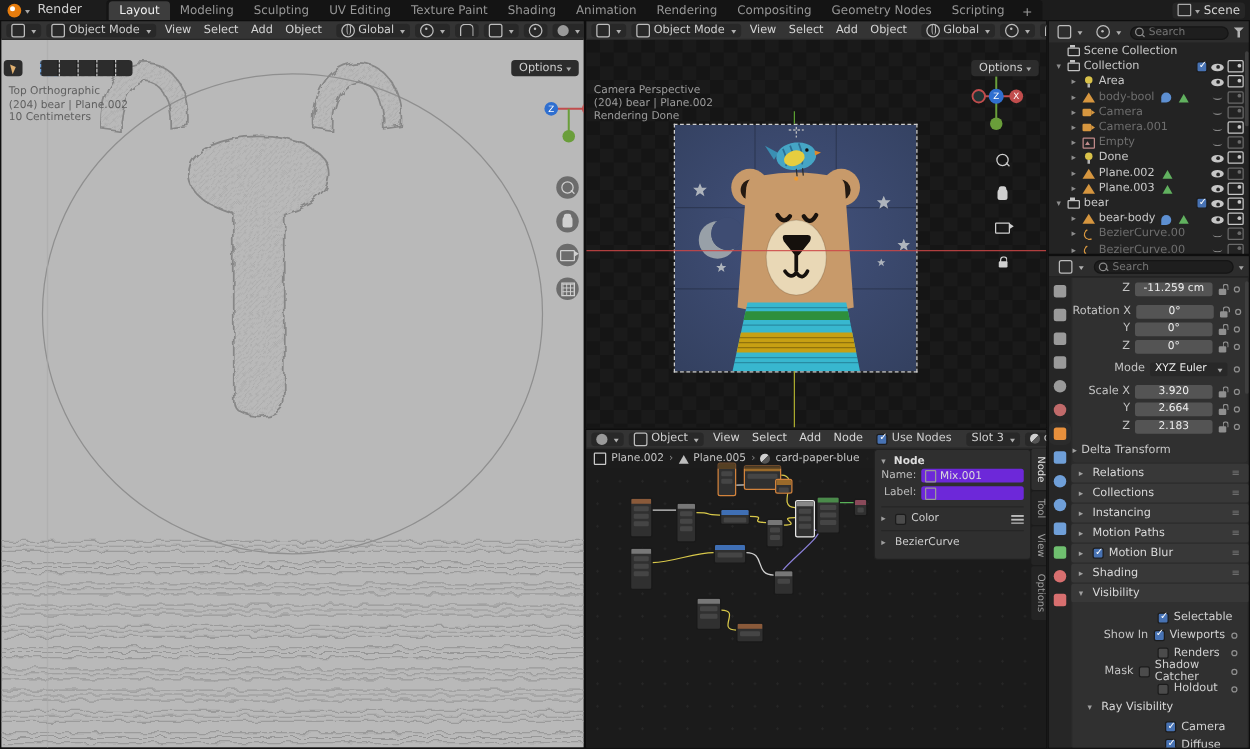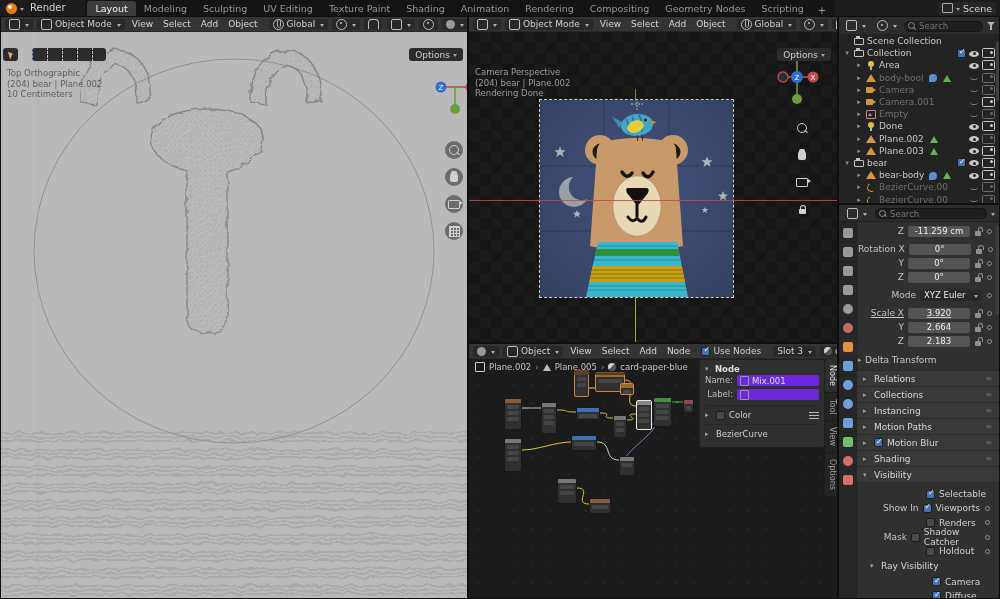--- a/index.html
+++ b/index.html
@@ -848,7 +848,7 @@
             <span class="val drop">XYZ Euler</span>
             <span class="kdot"></span>
           </div>
-          <div class="prow" style="margin-top: 4px; text-decoration: underline;">
+          <div class="prow" style="margin-top: 4px;">
             <span class="plab">Scale X</span>
             <span class="val">3.920</span>
             <span class="plock"></span>

